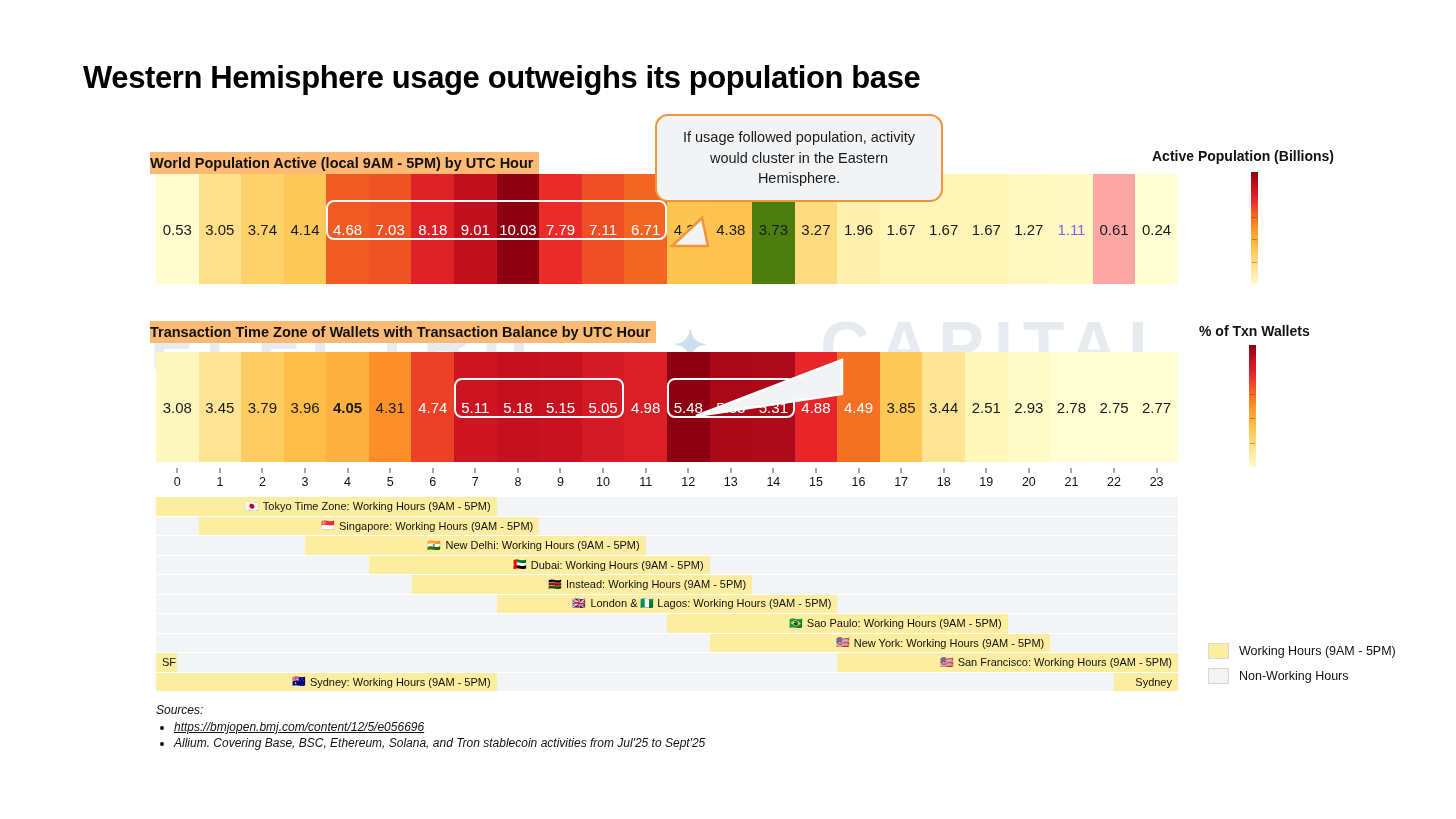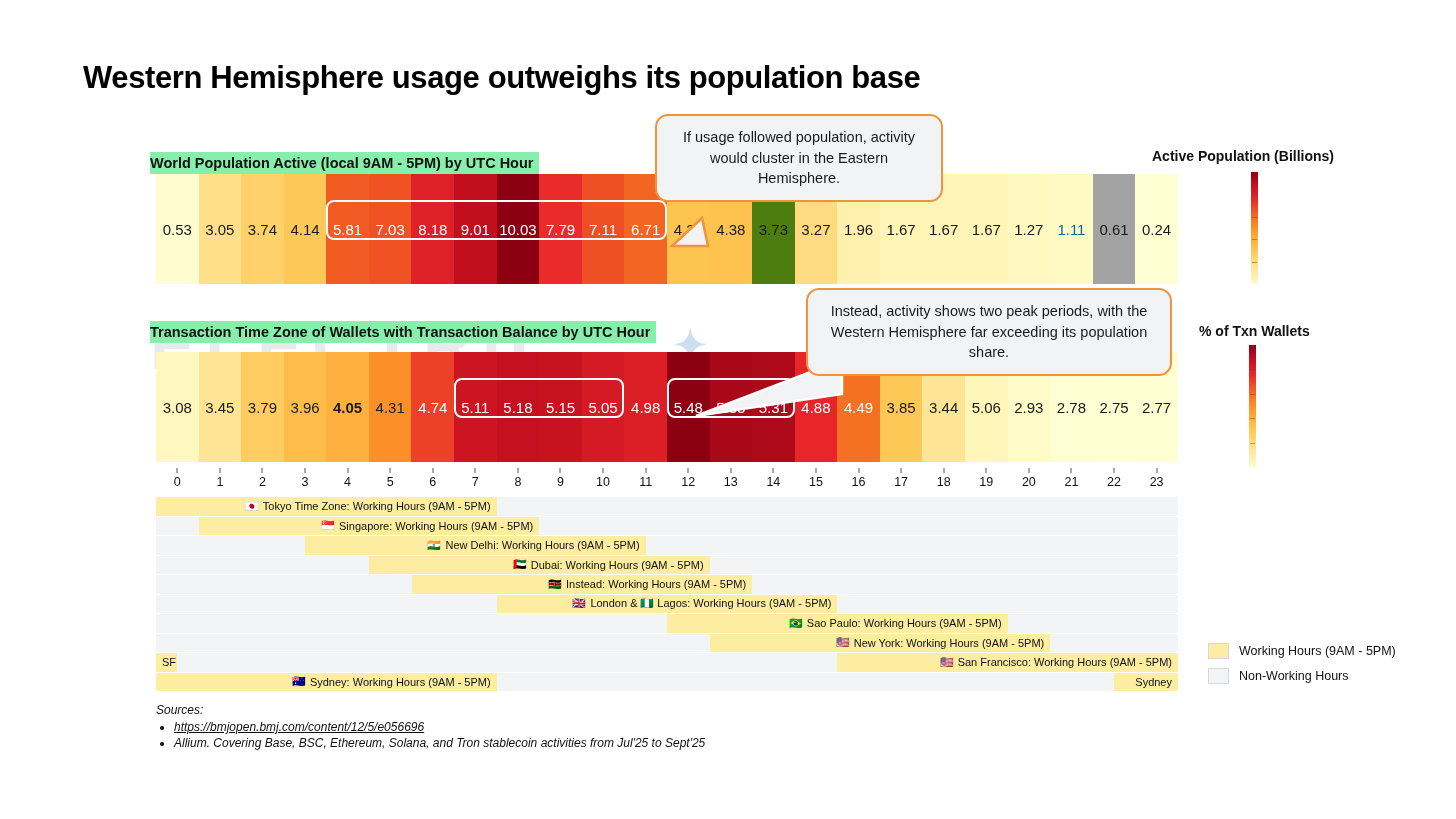--- a/index.html
+++ b/index.html
@@ -36,7 +36,7 @@
 
   .hm-title {
     position: absolute; left: 150px; font-size: 14.5px; font-weight: bold;
-    color: #111; background: #86efac; padding: 3px 6px 3px 0; z-index: 6;
+    color: #111; background: #fdba74; padding: 3px 6px 3px 0; z-index: 6;
     white-space: nowrap;
   }
   #t1 { top: 152px; }

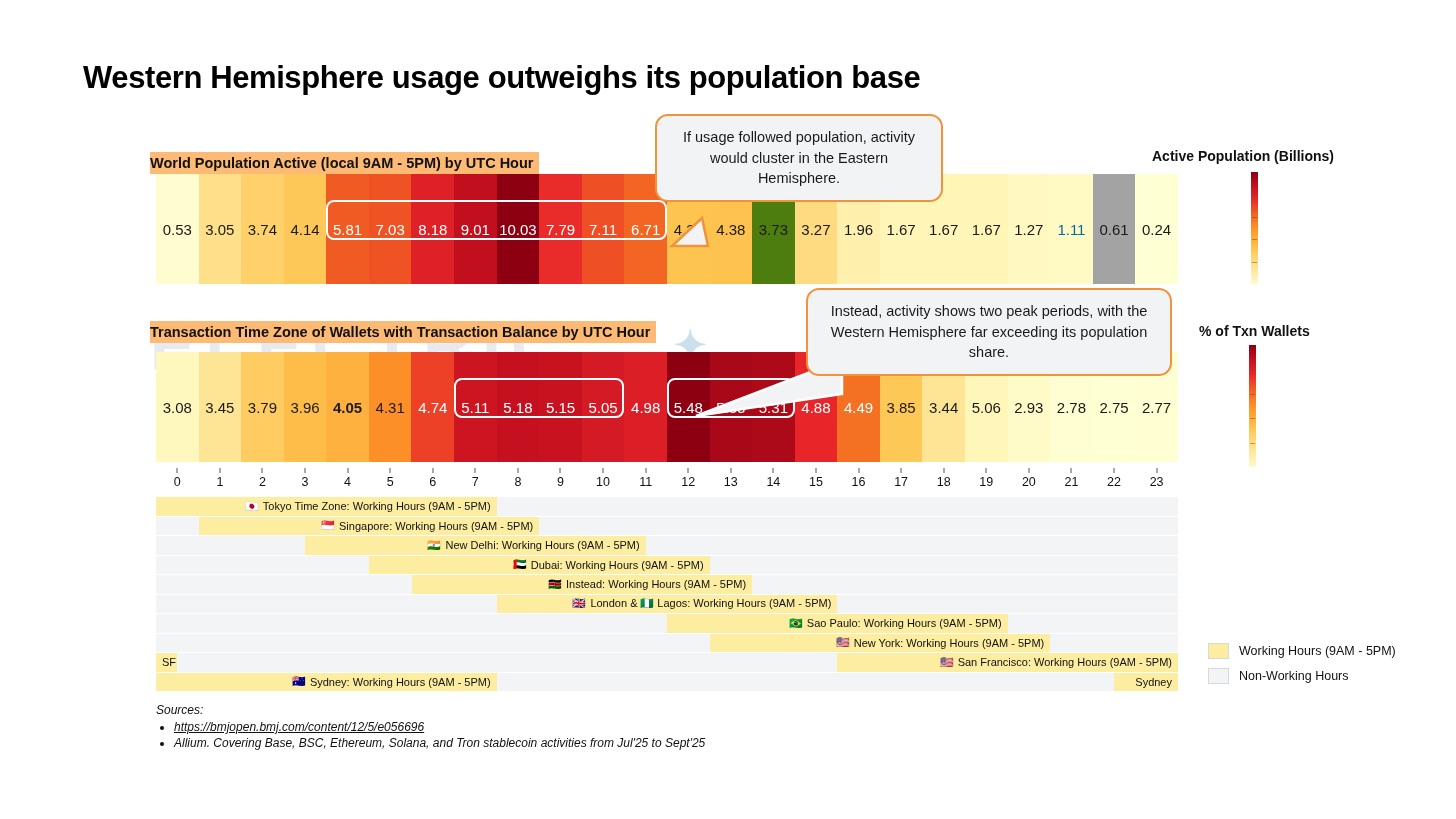--- a/index.html
+++ b/index.html
@@ -158,7 +158,7 @@
           <span style="color: rgb(26, 26, 26);">4.14</span>
         </div>
         <div class="hm-cell" style="background: rgb(240, 90, 35);">
-          <span style="color: rgb(255, 255, 255);">5.81</span>
+          <span style="color: rgb(255, 255, 255);">4.68</span>
         </div>
         <div class="hm-cell" style="background: rgb(239, 83, 36);">
           <span style="color: rgb(255, 255, 255);">7.03</span>

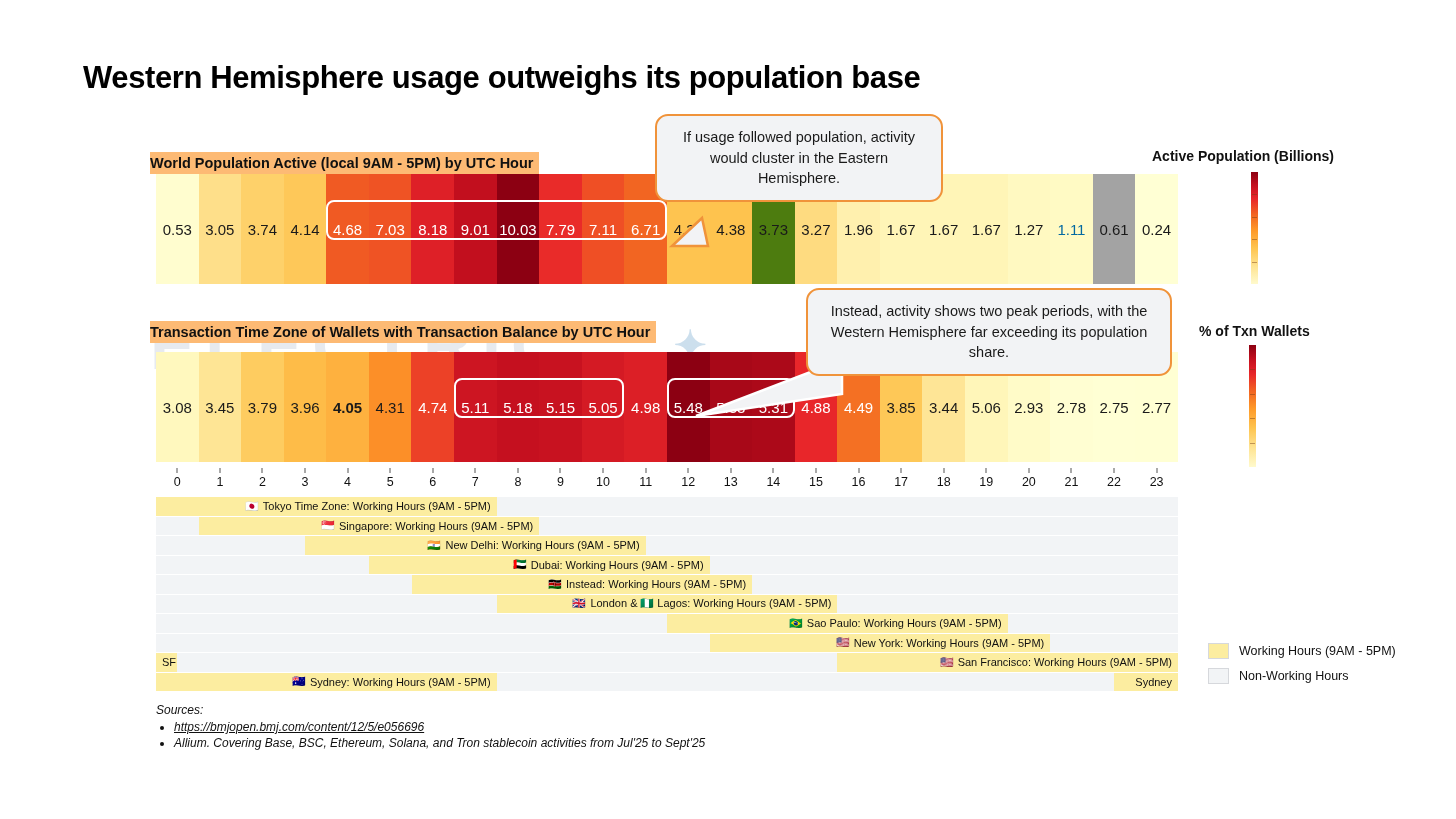--- a/index.html
+++ b/index.html
@@ -209,7 +209,7 @@
           <span style="color: rgb(26, 26, 26);">1.27</span>
         </div>
         <div class="hm-cell" style="background: rgb(255, 250, 196);">
-          <span style="color: #0369a1;">1.11</span>
+          <span style="color: #8b5cf6;">1.11</span>
         </div>
         <div class="hm-cell" style="background: #a3a3a3;">
           <span style="color: rgb(26, 26, 26);">0.61</span>

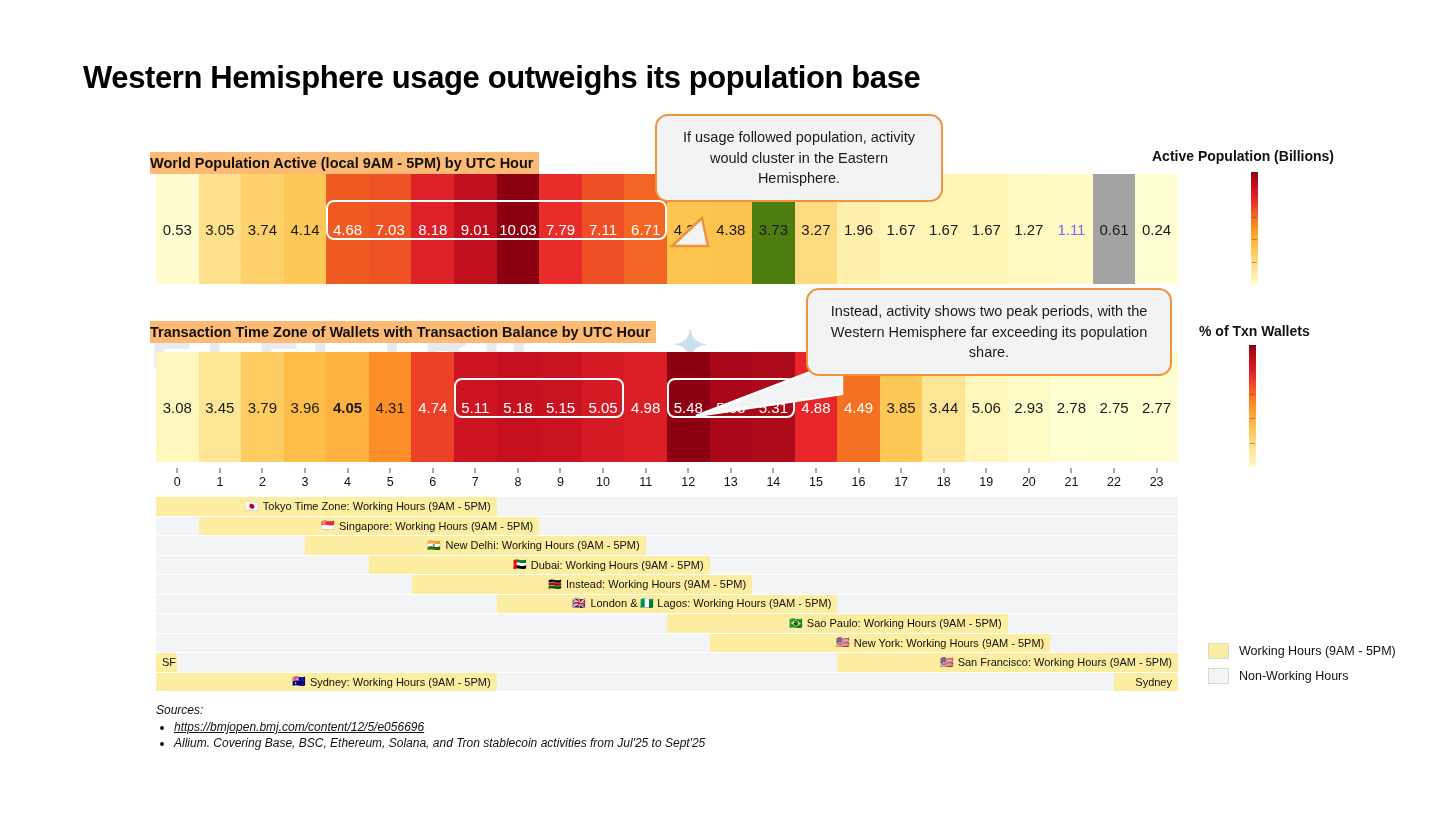--- a/index.html
+++ b/index.html
@@ -211,7 +211,7 @@
         <div class="hm-cell" style="background: rgb(255, 250, 196);">
           <span style="color: #8b5cf6;">1.11</span>
         </div>
-        <div class="hm-cell" style="background: #a3a3a3;">
+        <div class="hm-cell" style="background: #fca5a5;">
           <span style="color: rgb(26, 26, 26);">0.61</span>
         </div>
         <div class="hm-cell" style="background: rgb(255, 255, 212);">

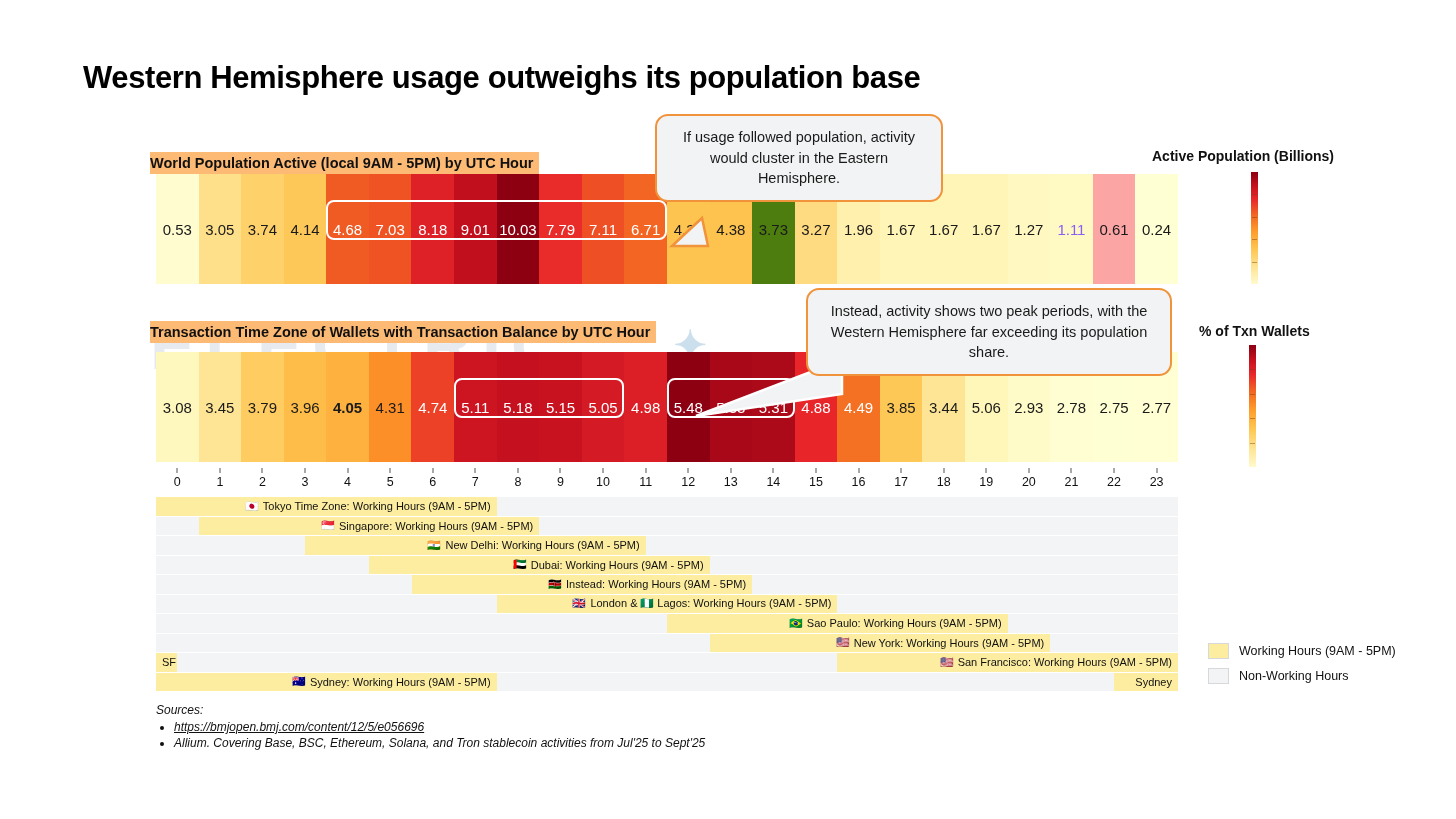--- a/index.html
+++ b/index.html
@@ -505,7 +505,6 @@
   <svg class="co-tail" style="left:690px;top:350px;width:160px;height:80px;">
     <path d="M 152 10 L 6 66 L 152 44 Z" fill="#f2f3f5" stroke="#ffffff" stroke-width="2.5"></path>
   </svg>
-  <div class="callout" id="co2">Instead, activity shows two peak periods, with the Western Hemisphere far exceeding its population share.</div>
 
   <div id="legend">
       <div class="lg-item">

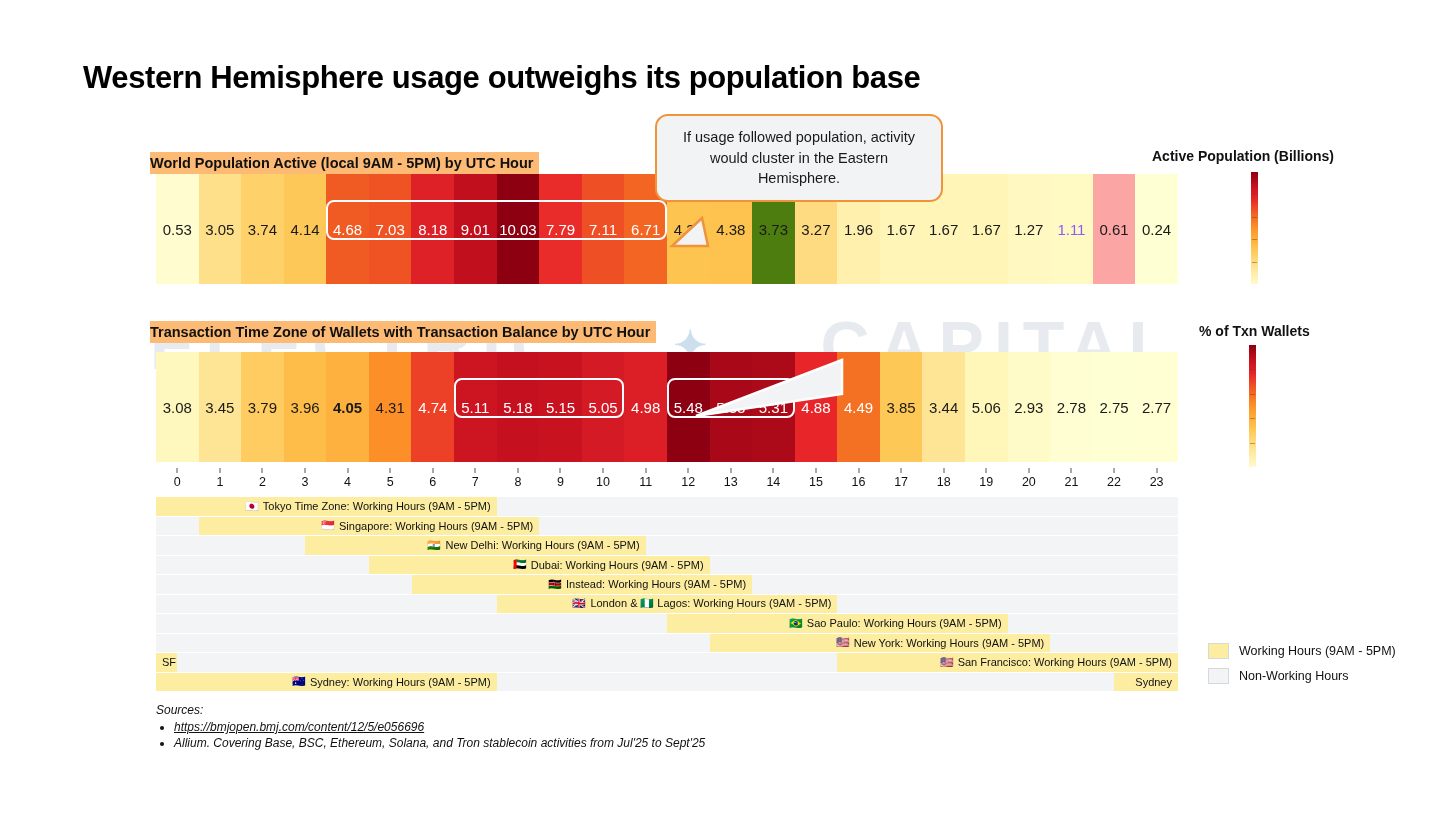--- a/index.html
+++ b/index.html
@@ -290,7 +290,7 @@
           <span style="color: rgb(26, 26, 26);">3.44</span>
         </div>
         <div class="hm-cell" style="background: rgb(255, 246, 185);">
-          <span style="color: rgb(26, 26, 26);">5.06</span>
+          <span style="color: rgb(26, 26, 26);">2.51</span>
         </div>
         <div class="hm-cell" style="background: rgb(255, 251, 200);">
           <span style="color: rgb(26, 26, 26);">2.93</span>

